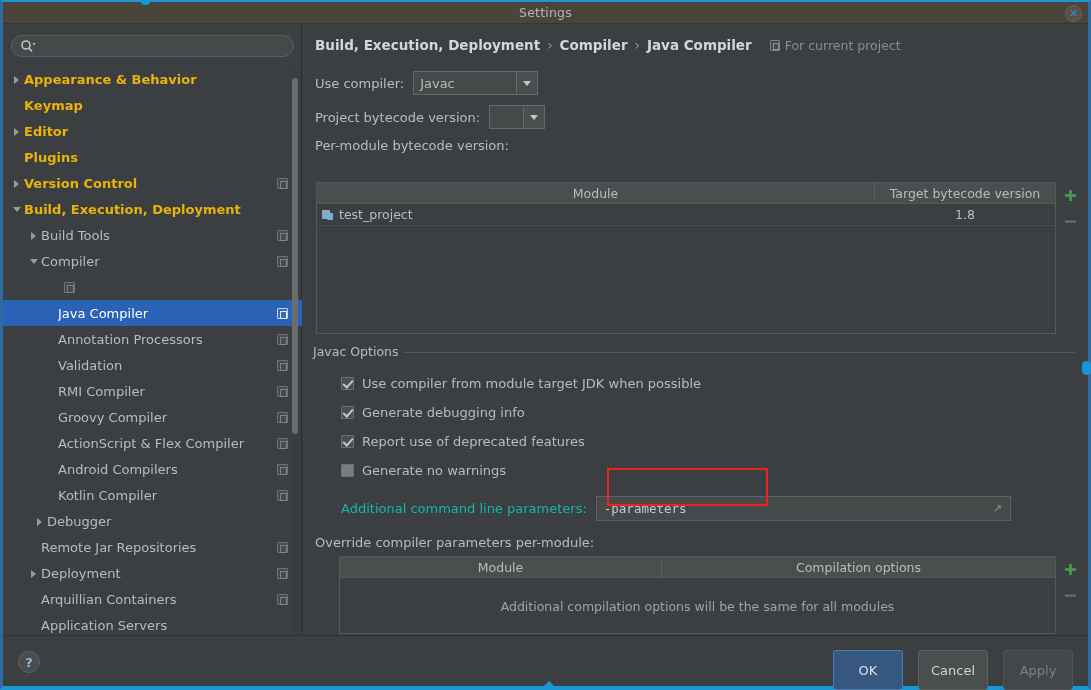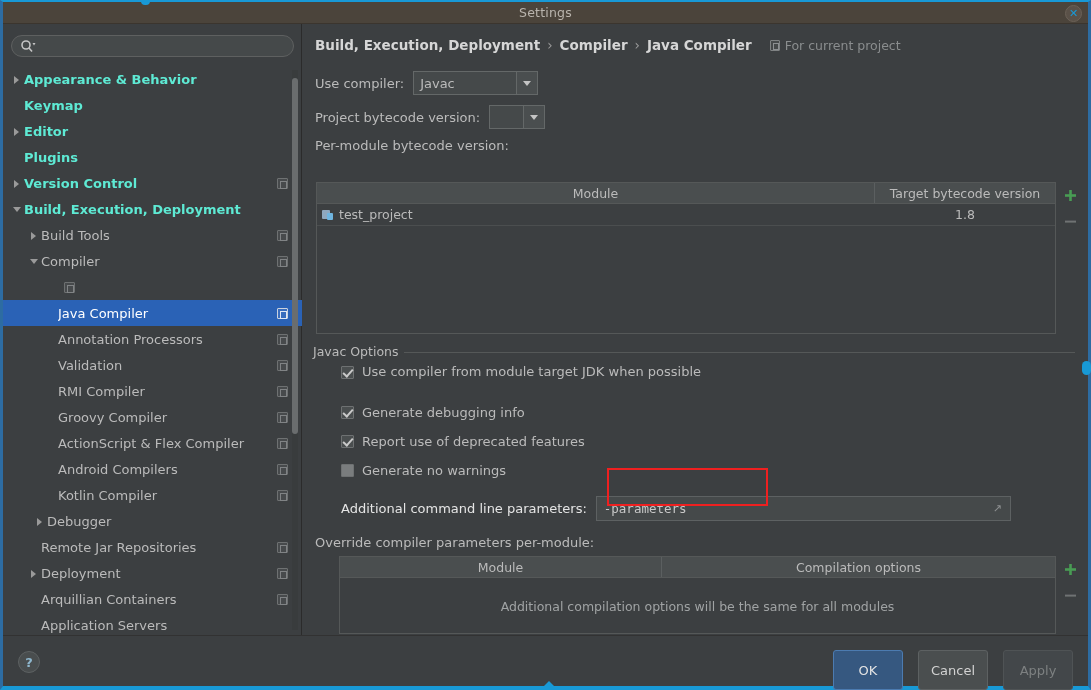--- a/index.html
+++ b/index.html
@@ -71,7 +71,7 @@
     white-space: nowrap;
     padding-right: 14px;
   }
-  .tree-row.bold { font-weight: bold; color: #5eead4; }
+  .tree-row.bold { font-weight: bold; color: #eab308; }
   .tree-row.selected { background: #2a62b6; color: #ffffff; }
   .arrow {
     width: 13px; height: 13px; flex: 0 0 13px;

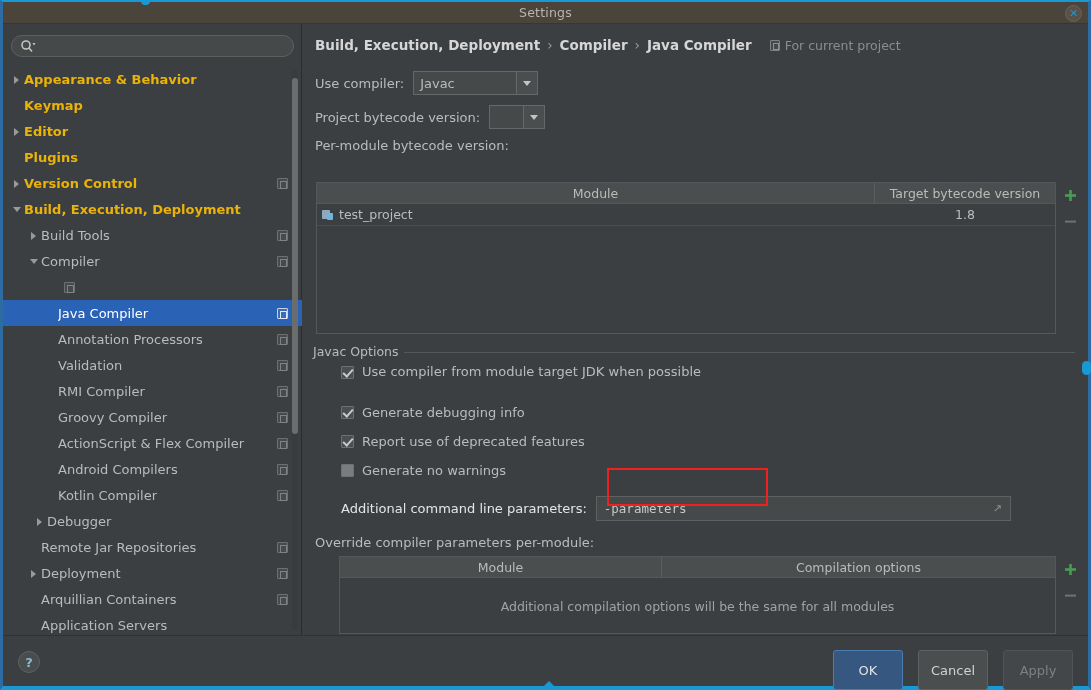--- a/index.html
+++ b/index.html
@@ -496,7 +496,7 @@
       <div id="javac-legend">Javac Options</div>
       <div id="javac-rule"></div>
 
-      <label class="chk-row" style="left:28px; top:20px;align-items:flex-end;">
+      <label class="chk-row" style="left:28px; top:32px;">
         <span class="chk checked"></span>
         <span>Use compiler from module target JDK when possible</span>
       </label>

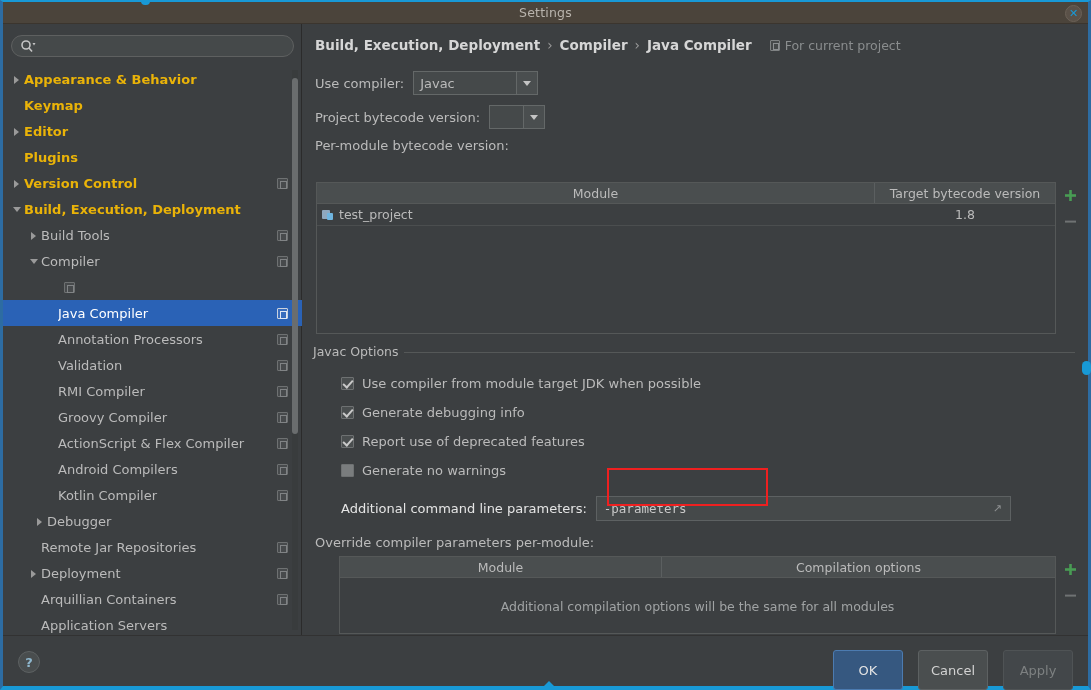--- a/index.html
+++ b/index.html
@@ -227,7 +227,7 @@
   #row-addparams {
     position: absolute; left: 28px; top: 152px; display: flex; align-items: center;
   }
-  #addparams-label { font-size: 13px; color: #e5e5e5; margin-right: 9px; }
+  #addparams-label { font-size: 13px; color: #14b8a6; margin-right: 9px; }
   #addparams-field {
     width: 415px; height: 25px; background: #45494a;
     border: 1px solid #5d6162;

